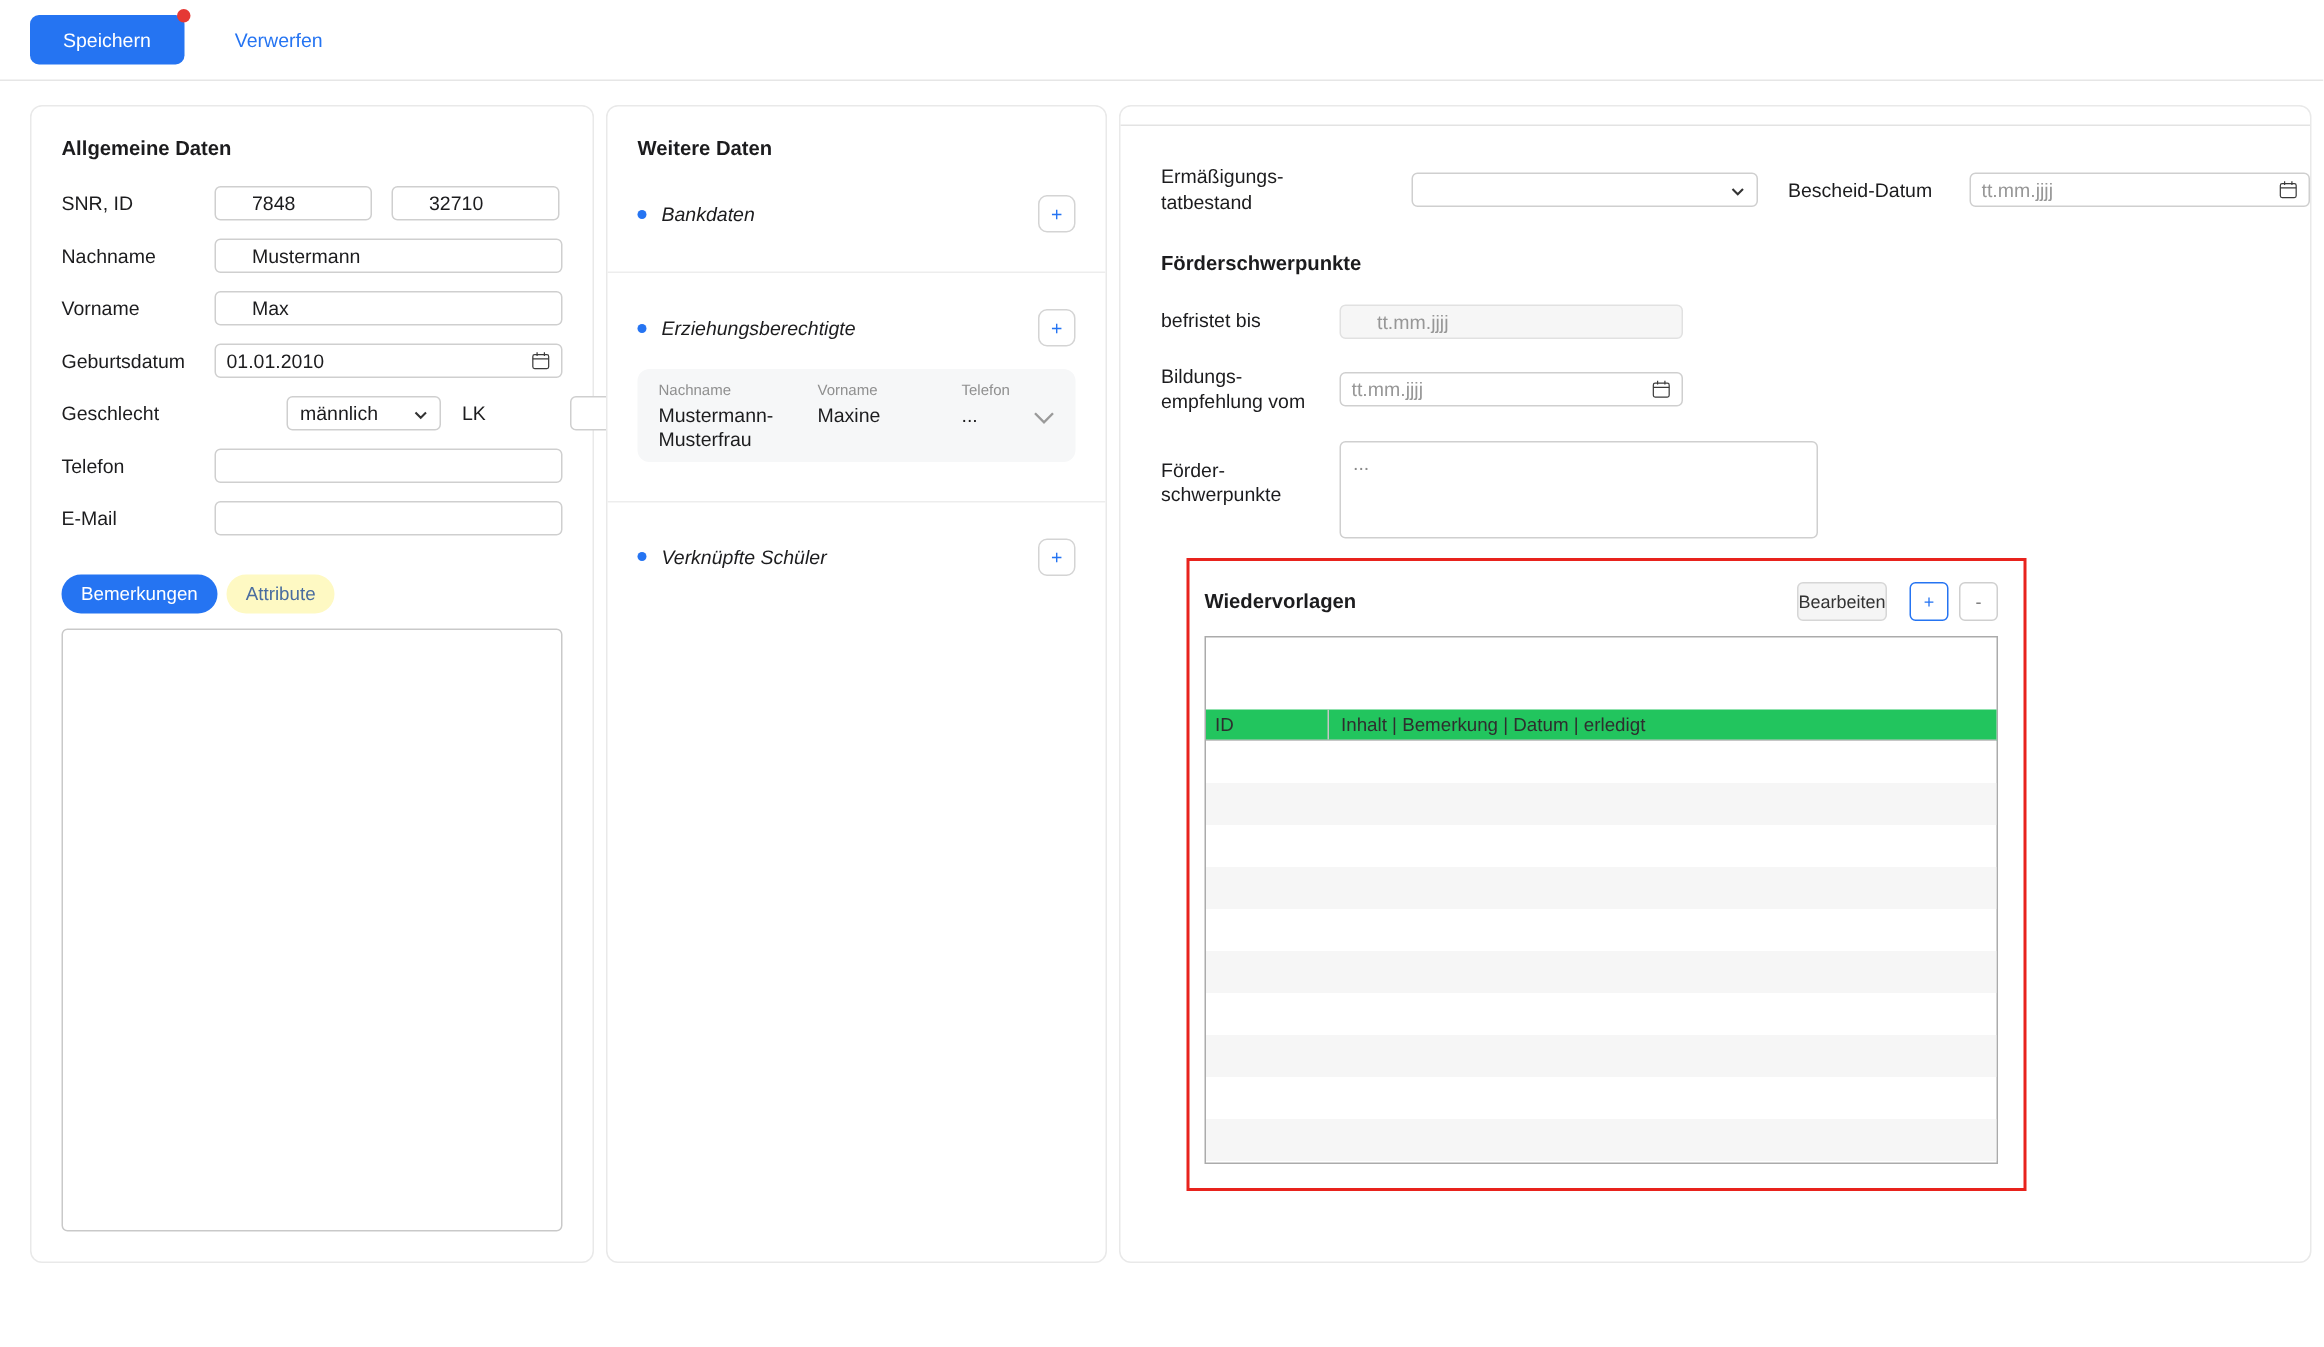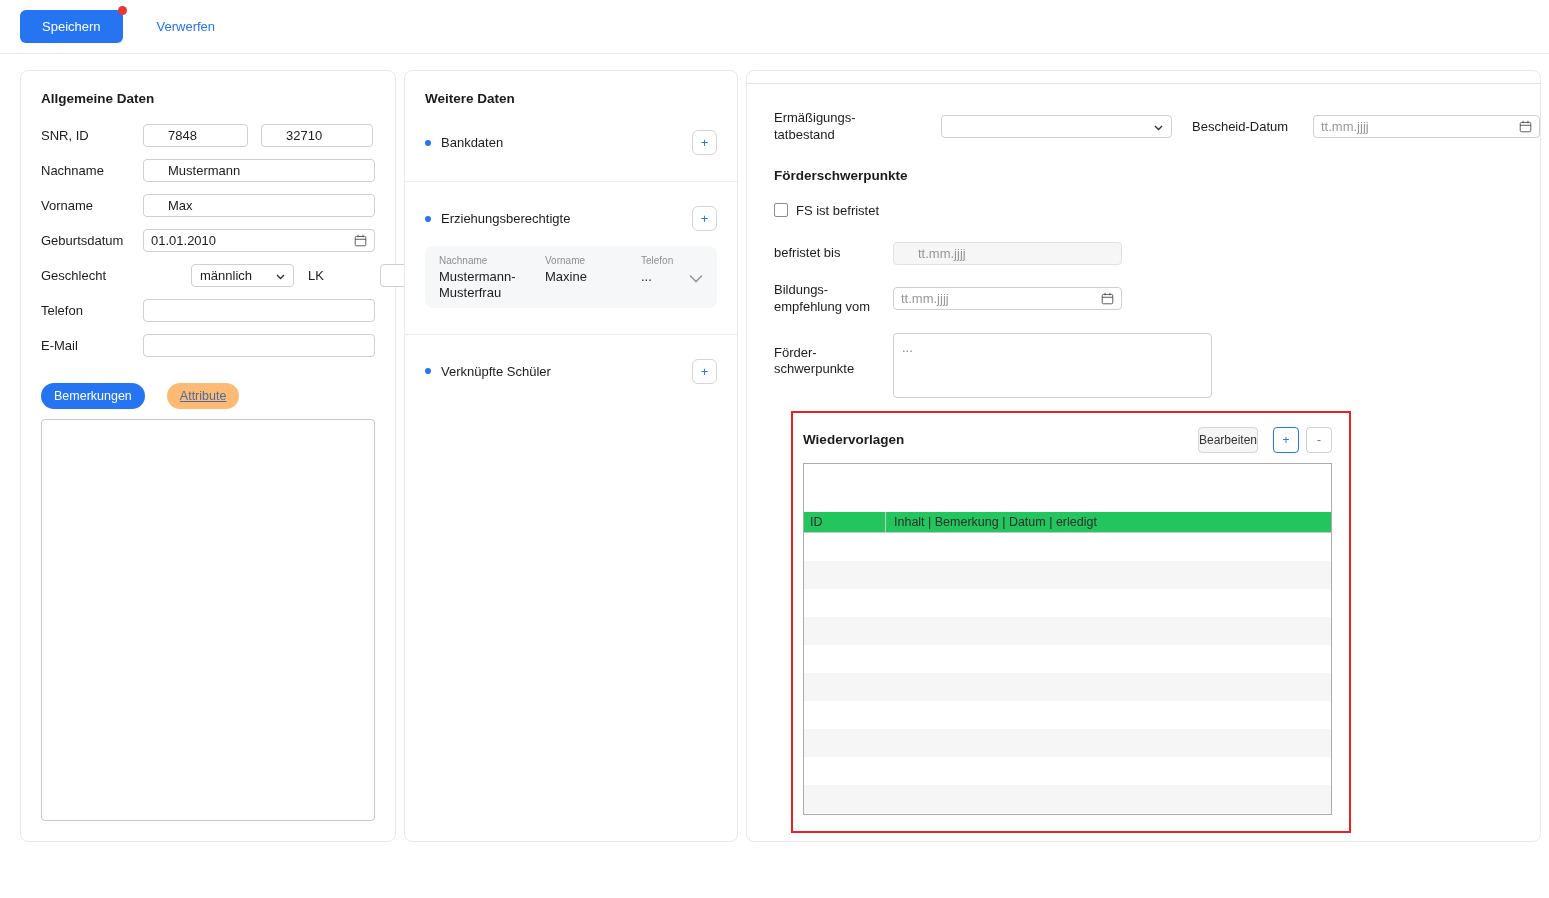--- a/index.html
+++ b/index.html
@@ -71,7 +71,7 @@
   .mid-section.last { border-bottom: none; }
   .section-head { display: flex; align-items: center; }
   .bullet { width: 6px; height: 6px; border-radius: 50%; background: #2574f2; margin-right: 10px; flex: none; }
-  .section-label { font-size: 13px; flex: 1; }
+  .section-label { font-size: 13px; flex: 1; font-style: italic; }
   .btn-plus { width: 25px; height: 25px; border: 1px solid #d4d4d4; background: #fff; border-radius: 6px;
               color: #2574f2; font-size: 13px; line-height: 1; cursor: pointer; font-family: inherit; flex: none; }
 

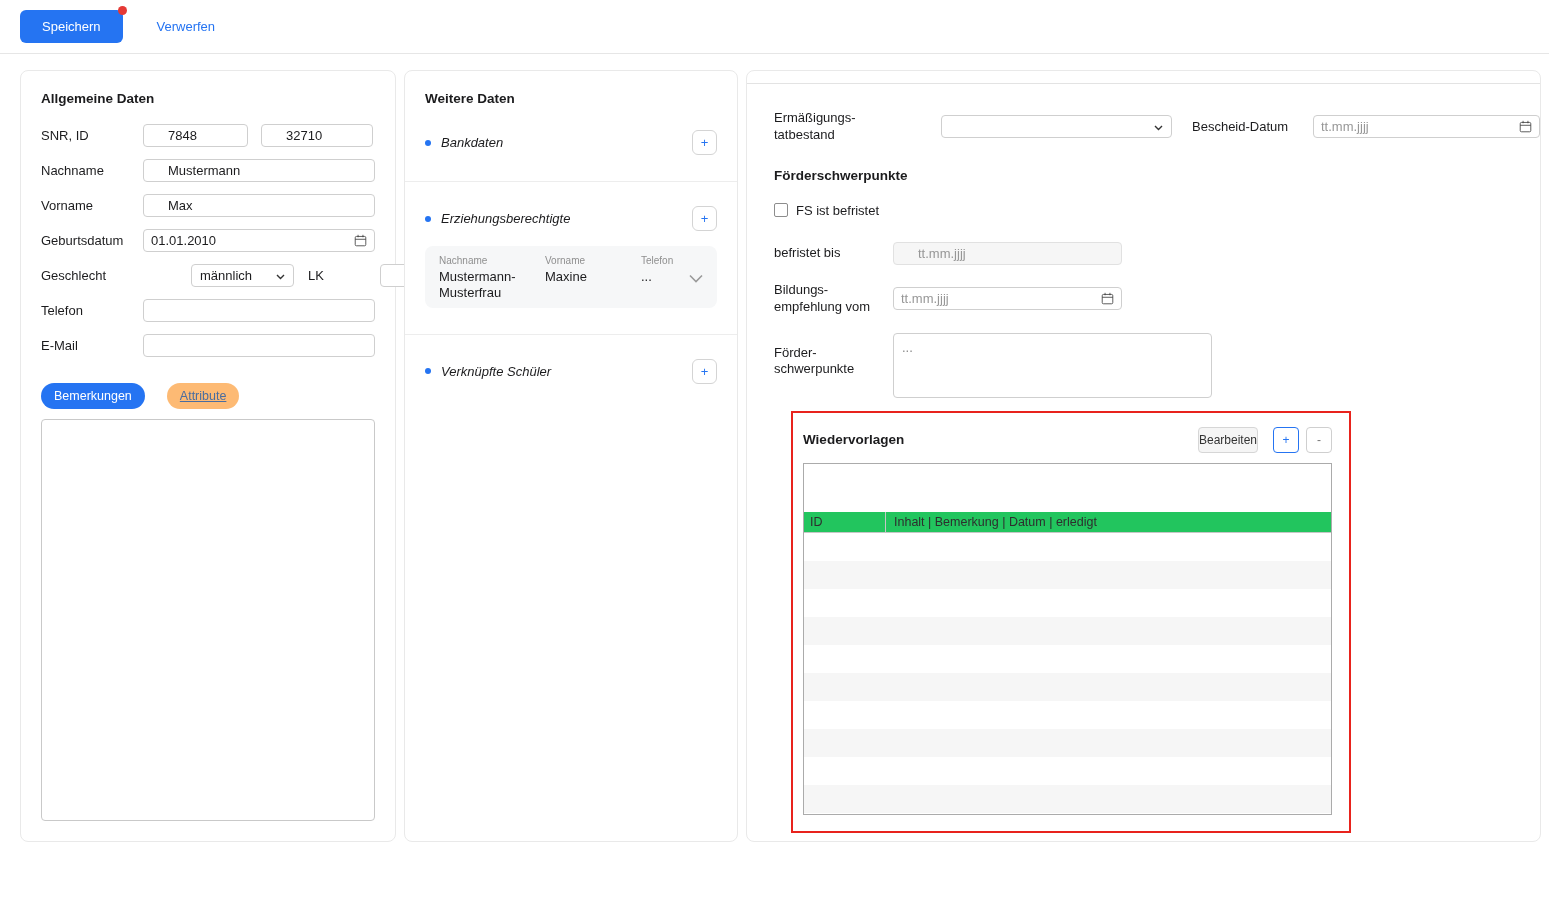--- a/index.html
+++ b/index.html
@@ -302,10 +302,6 @@
 
         <div class="rheading">Förderschwerpunkte</div>
 
-        <div class="checkrow">
-          <span class="checkbox"></span>
-          <span class="checklabel">FS ist befristet</span>
-        </div>
 
         <div class="rrow">
           <span class="rlabel">befristet bis</span>

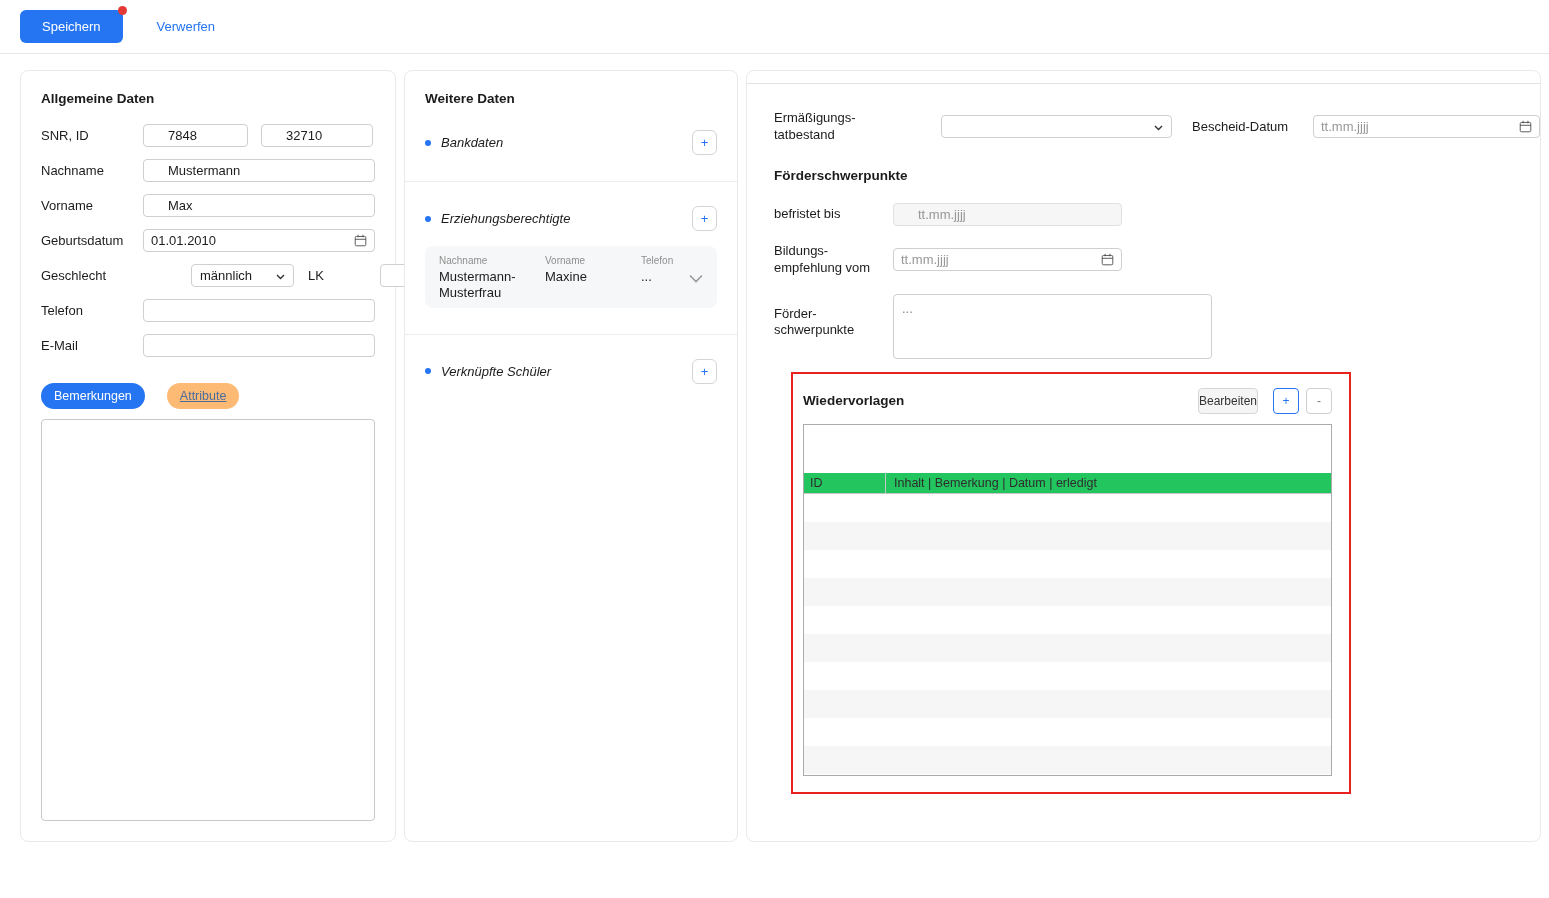--- a/index.html
+++ b/index.html
@@ -58,7 +58,7 @@
   .grow { flex: 1; }
   .lk-label { font-size: 13px; margin: 0 8px 0 14px; }
 
-  .pill-tabs { display: flex; gap: 22px; margin: 14px 0 10px; }
+  .pill-tabs { display: flex; gap: 6px; margin: 14px 0 10px; }
   .pill { font-size: 12.5px; padding: 6px 13px; border-radius: 14px; cursor: pointer; border: none; font-family: inherit; }
   .pill.active   { background: #2574f2; color: #fff; }
   .pill.inactive { background: #fdba74; color: #4a6d9f; text-decoration: underline; }

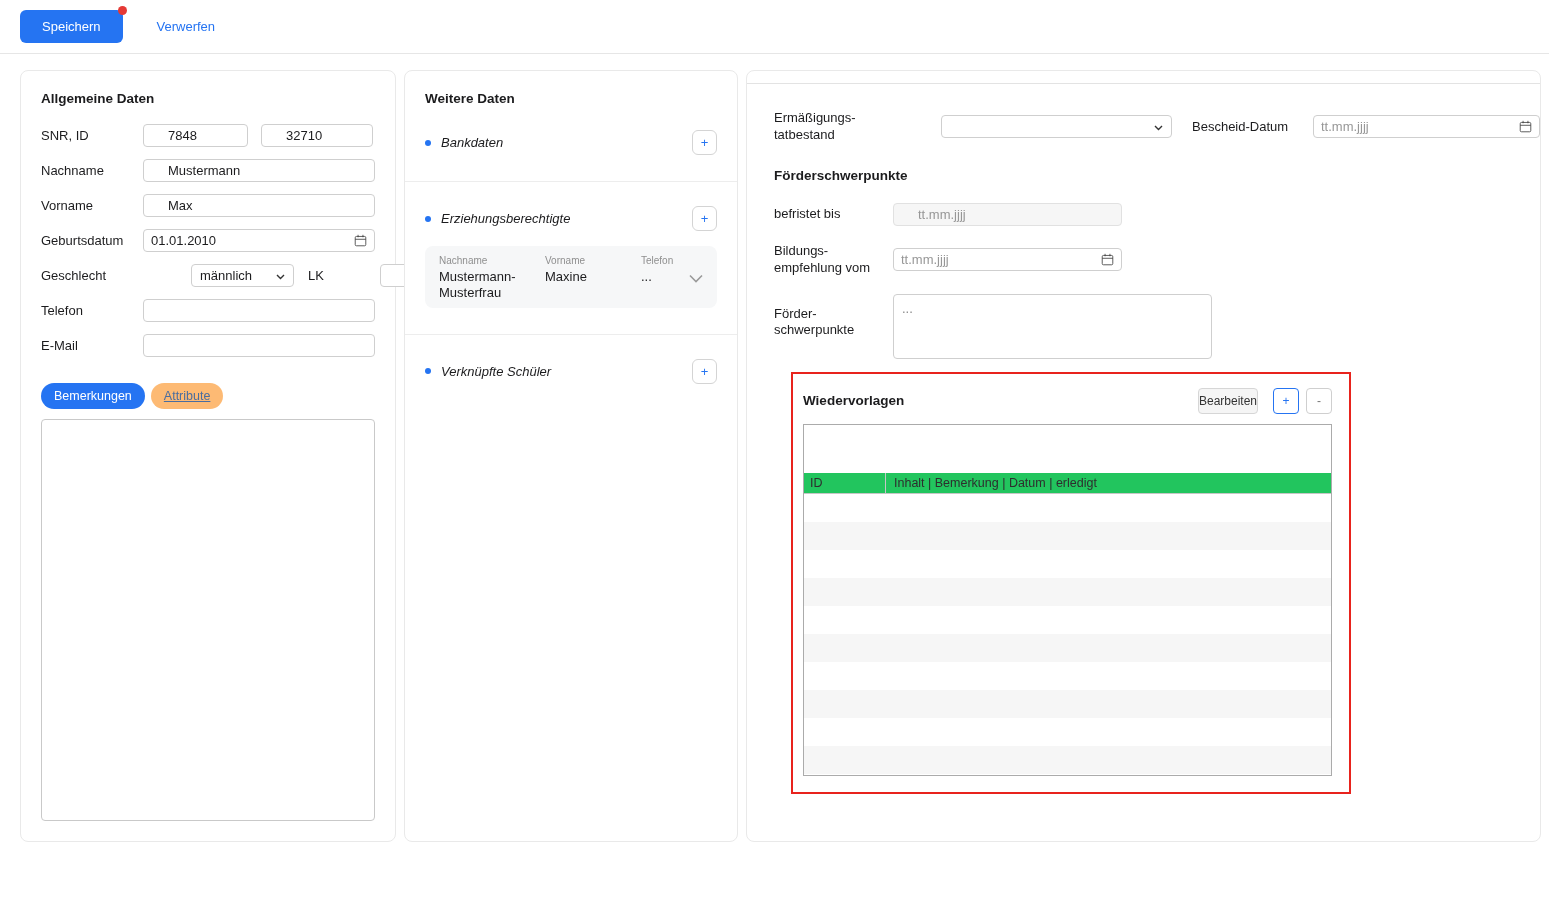--- a/index.html
+++ b/index.html
@@ -61,7 +61,7 @@
   .pill-tabs { display: flex; gap: 6px; margin: 14px 0 10px; }
   .pill { font-size: 12.5px; padding: 6px 13px; border-radius: 14px; cursor: pointer; border: none; font-family: inherit; }
   .pill.active   { background: #2574f2; color: #fff; }
-  .pill.inactive { background: #fdba74; color: #4a6d9f; text-decoration: underline; }
+  .pill.inactive { background: #fef9c3; color: #4a6d9f; }
   .bemerkungen-area { flex: 1; border: 1px solid #c9c9c9; border-radius: 4px; resize: none;
                       font-family: inherit; font-size: 13px; padding: 8px; }
 

